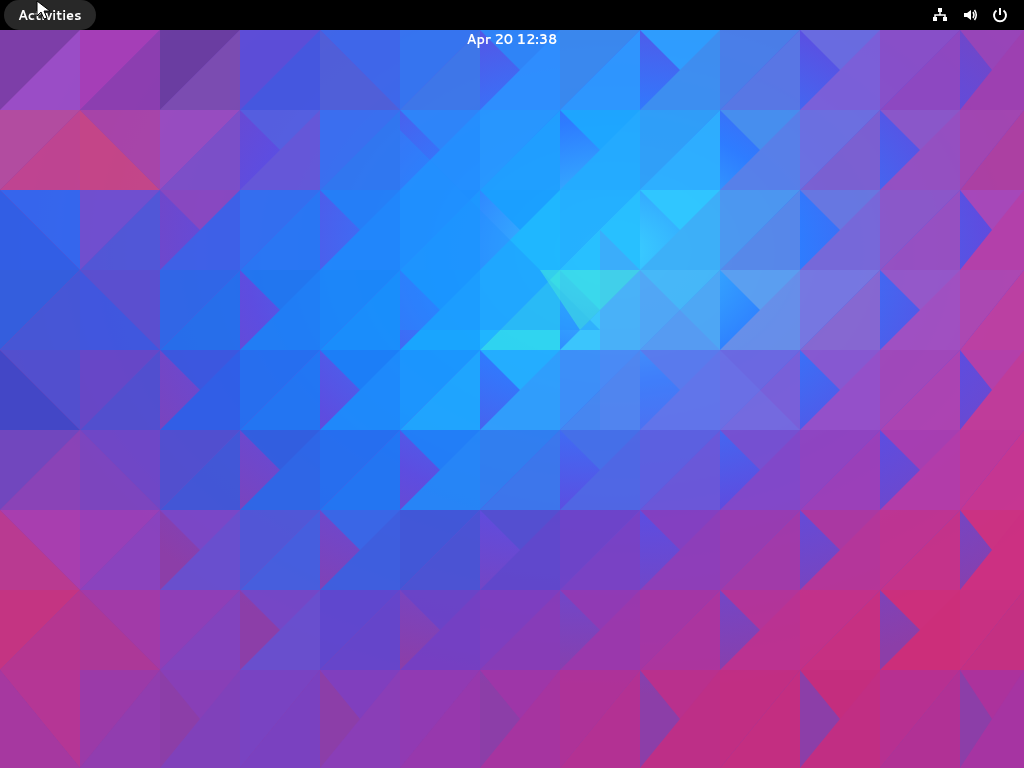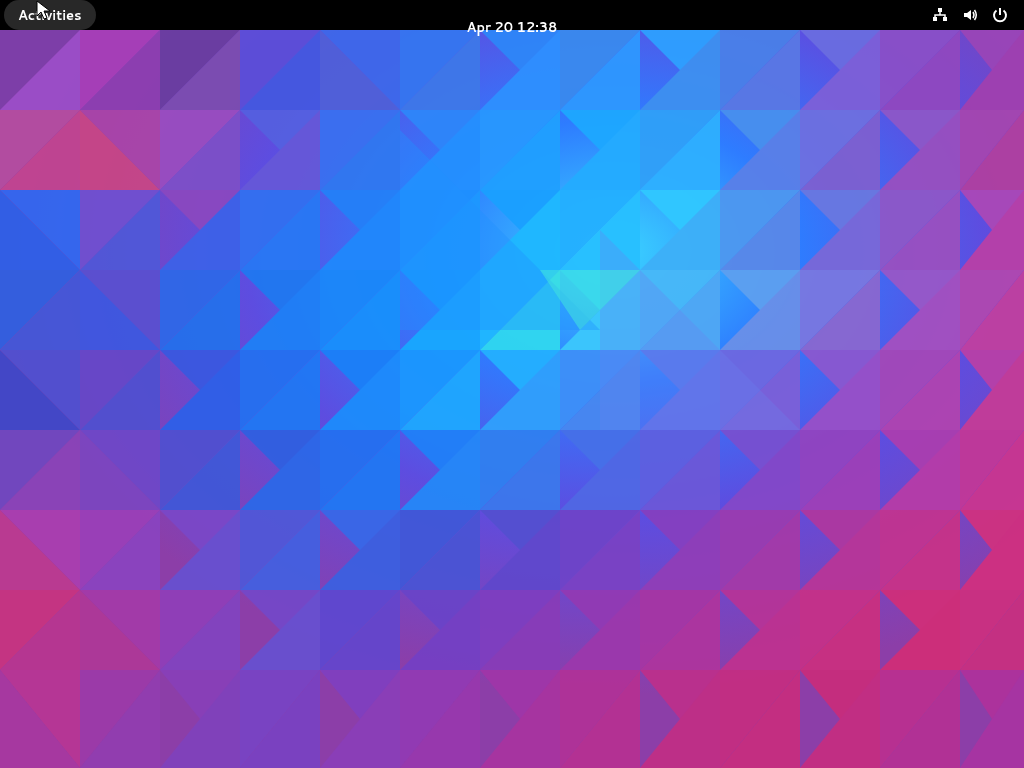--- a/index.html
+++ b/index.html
@@ -52,6 +52,7 @@
       padding: 0 12px;
       height: 43px;
       display: flex;
+      align-items: center;
       margin-top: 48px;
     }
     

